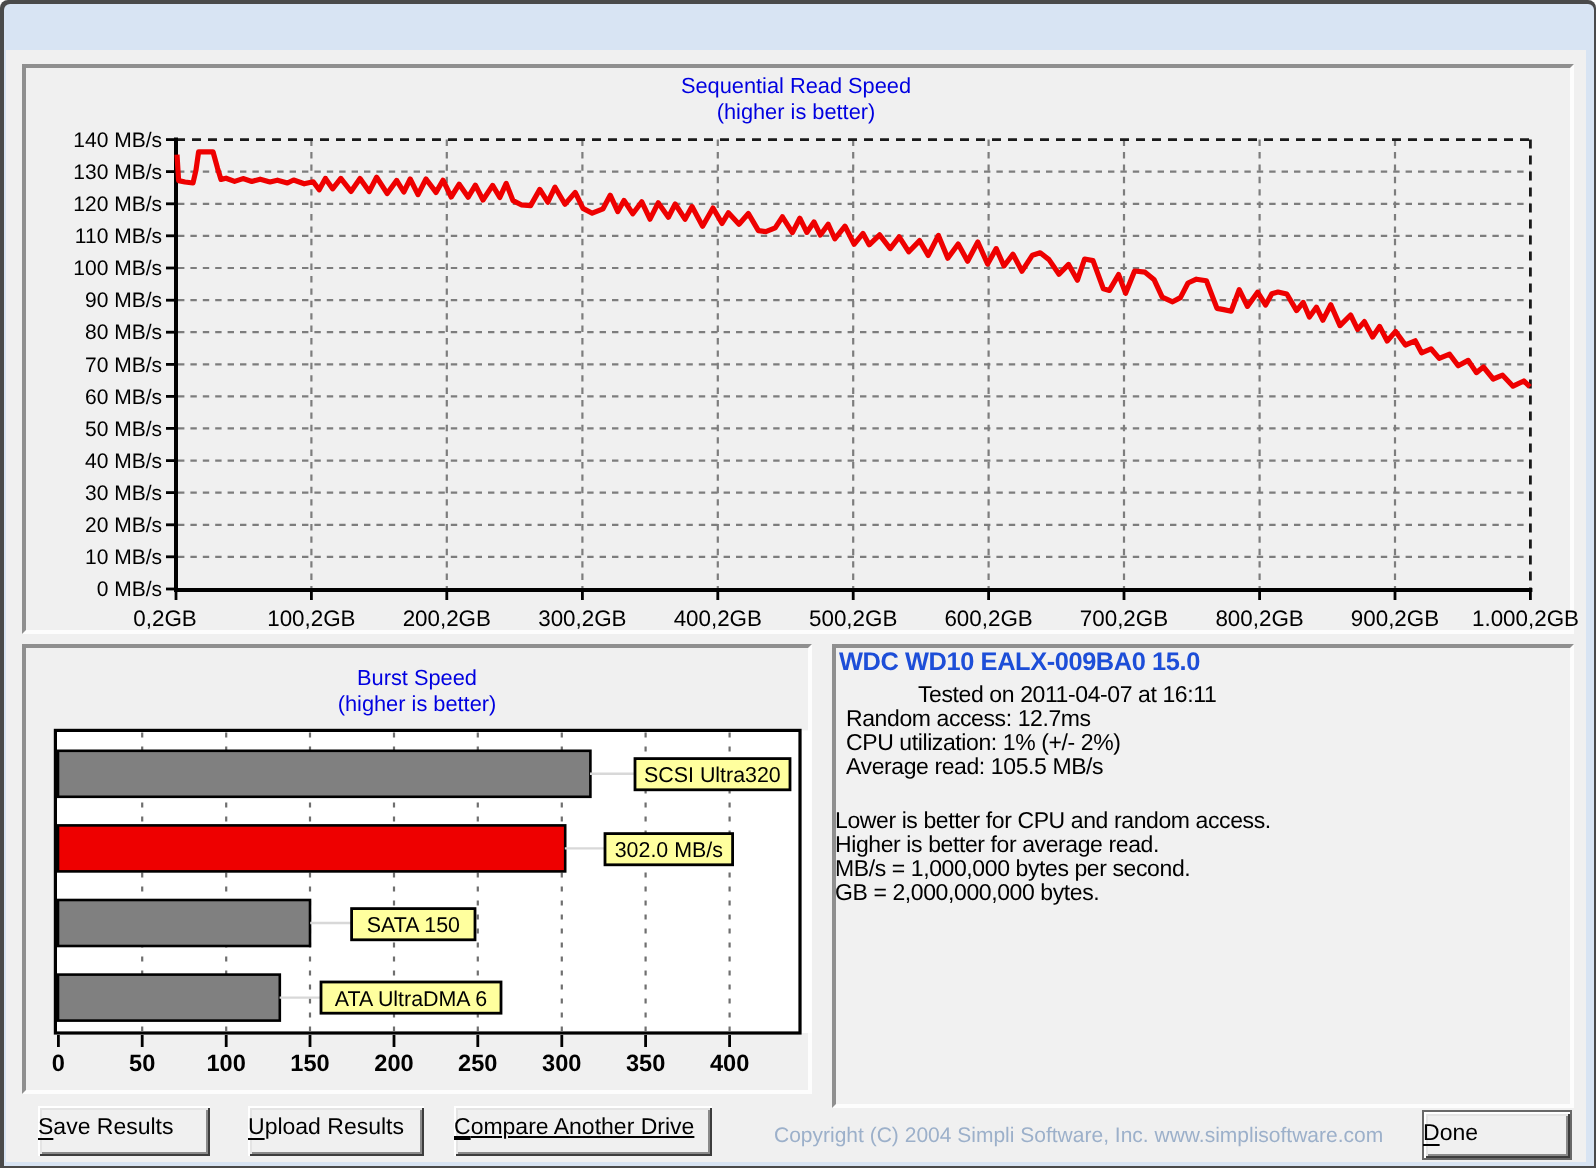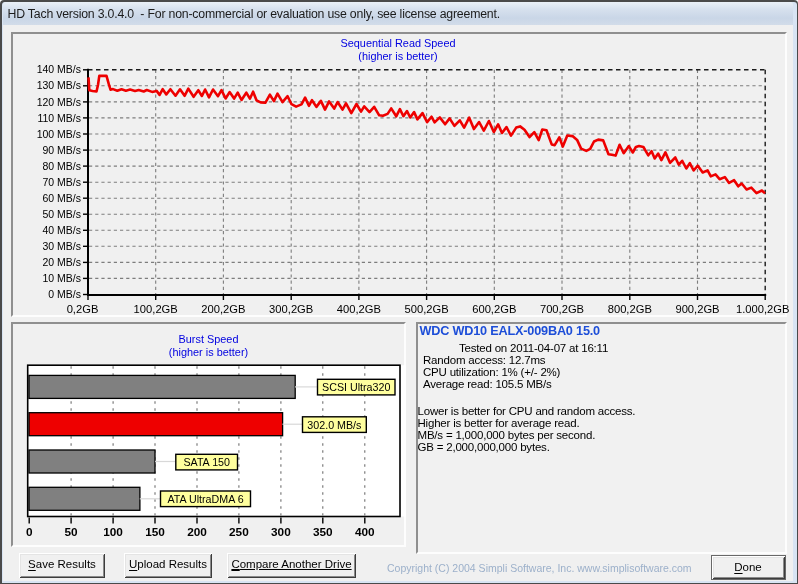--- a/index.html
+++ b/index.html
@@ -42,9 +42,6 @@
 </style></head><body>
 <div id="win">
  <div id="inner">
-  <div id="titlebar">
-        <div id="titletext">HD Tach version 3.0.4.0  - For non-commercial or evaluation use only, see license agreement.</div>
-      </div>
   <div id="client"></div>
  </div>
 </div>

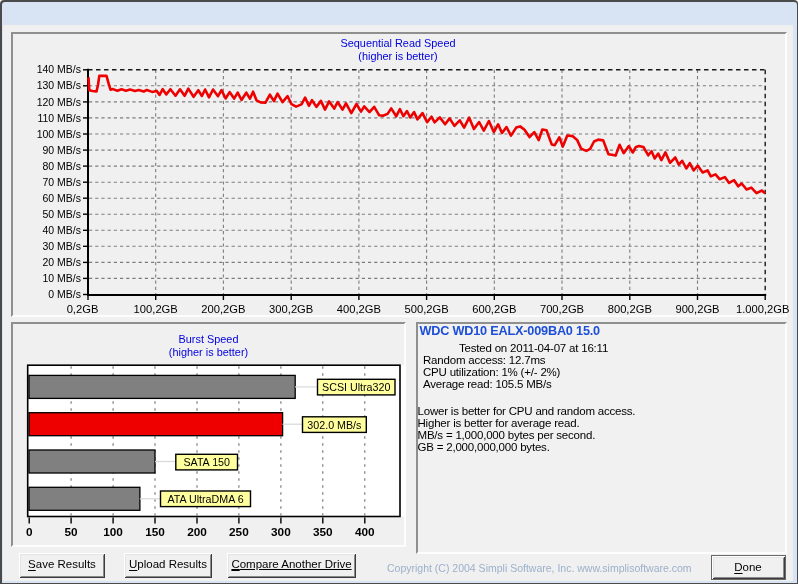--- a/index.html
+++ b/index.html
@@ -34,7 +34,7 @@
 .ctitle { font-size:10.9px; fill:#0000e0; text-anchor:middle; }
 .iln { position:absolute; font-size:11.5px; letter-spacing:-0.2px; white-space:pre; }
 .btn { position:absolute; background:#f0f0f0; font-size:11.5px; color:#000; white-space:nowrap;
-  text-align:center; line-height:23px; height:25px;
+  line-height:23px; height:25px;
   box-shadow: inset 1px 1px 0 #ffffff, inset -1px -1px 0 #3c3c3c,
               inset 2px 2px 0 #e4e4e4, inset -2px -2px 0 #8a8a8a; }
 u { text-decoration:underline; text-underline-offset:1.5px; }

